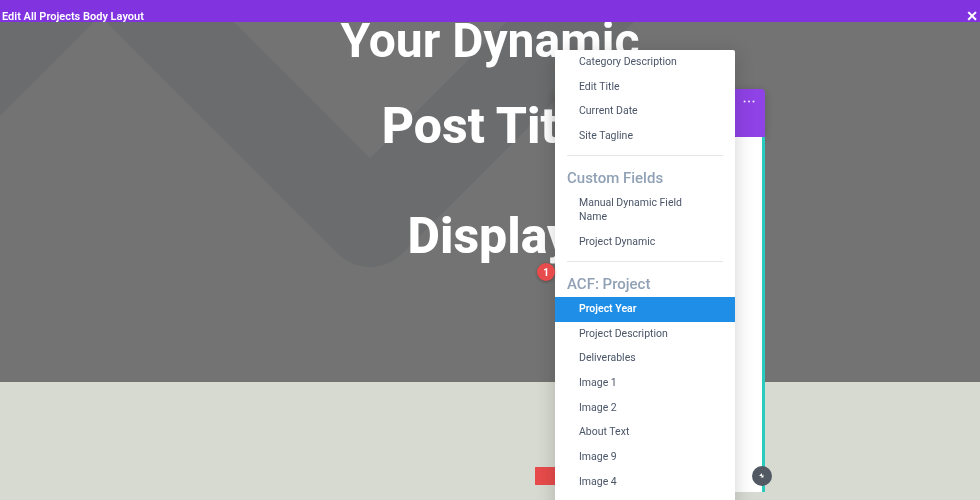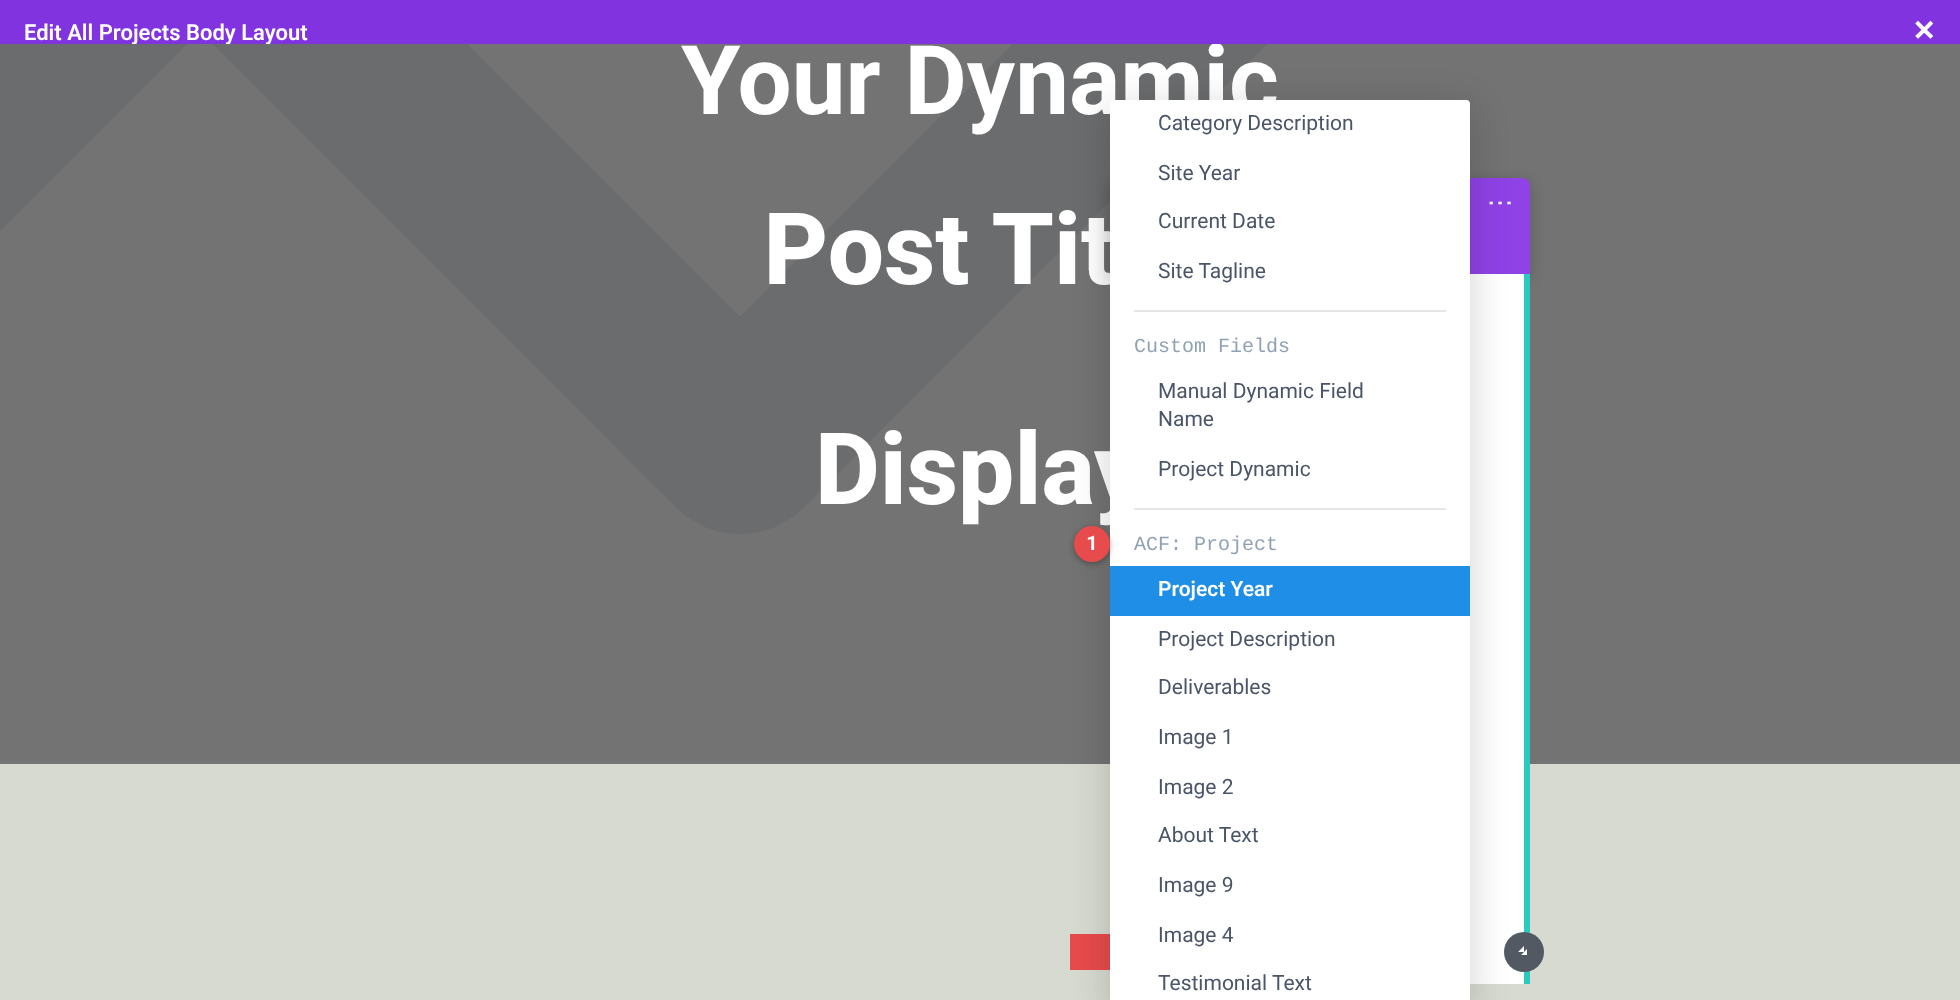--- a/index.html
+++ b/index.html
@@ -21,7 +21,7 @@
       display: flex;
       align-items: center;
       justify-content: space-between;
-      padding: 0 12px;
+      padding: 0 2px;
       font-size: 11px;
       font-weight: 600;
     }

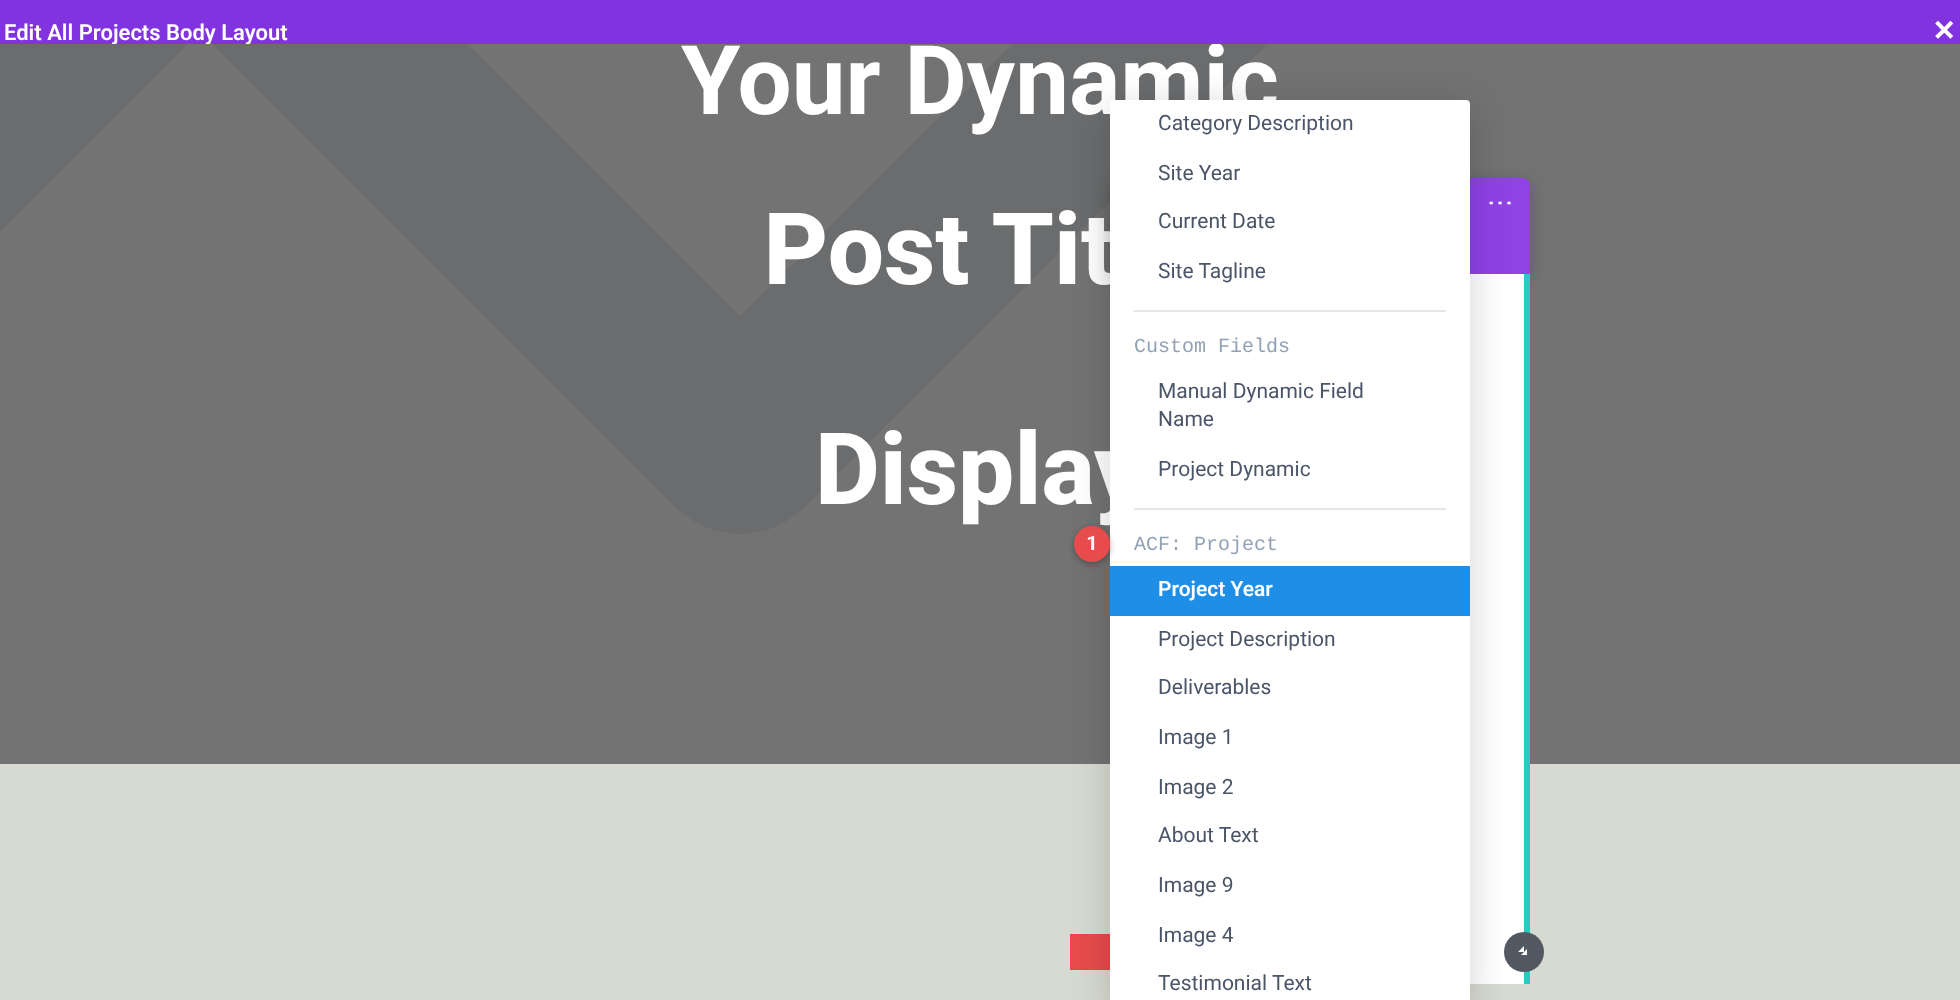--- a/index.html
+++ b/index.html
@@ -246,7 +246,7 @@
   <div class="dropdown">
     <div id="dropdown-content">
         <div class="dropdown-item">Category Description</div>
-        <div class="dropdown-item">Site Year</div>
+        <div class="dropdown-item">Edit Title</div>
         <div class="dropdown-item">Current Date</div>
         <div class="dropdown-item">Site Tagline</div>
         <div class="dropdown-separator"></div>

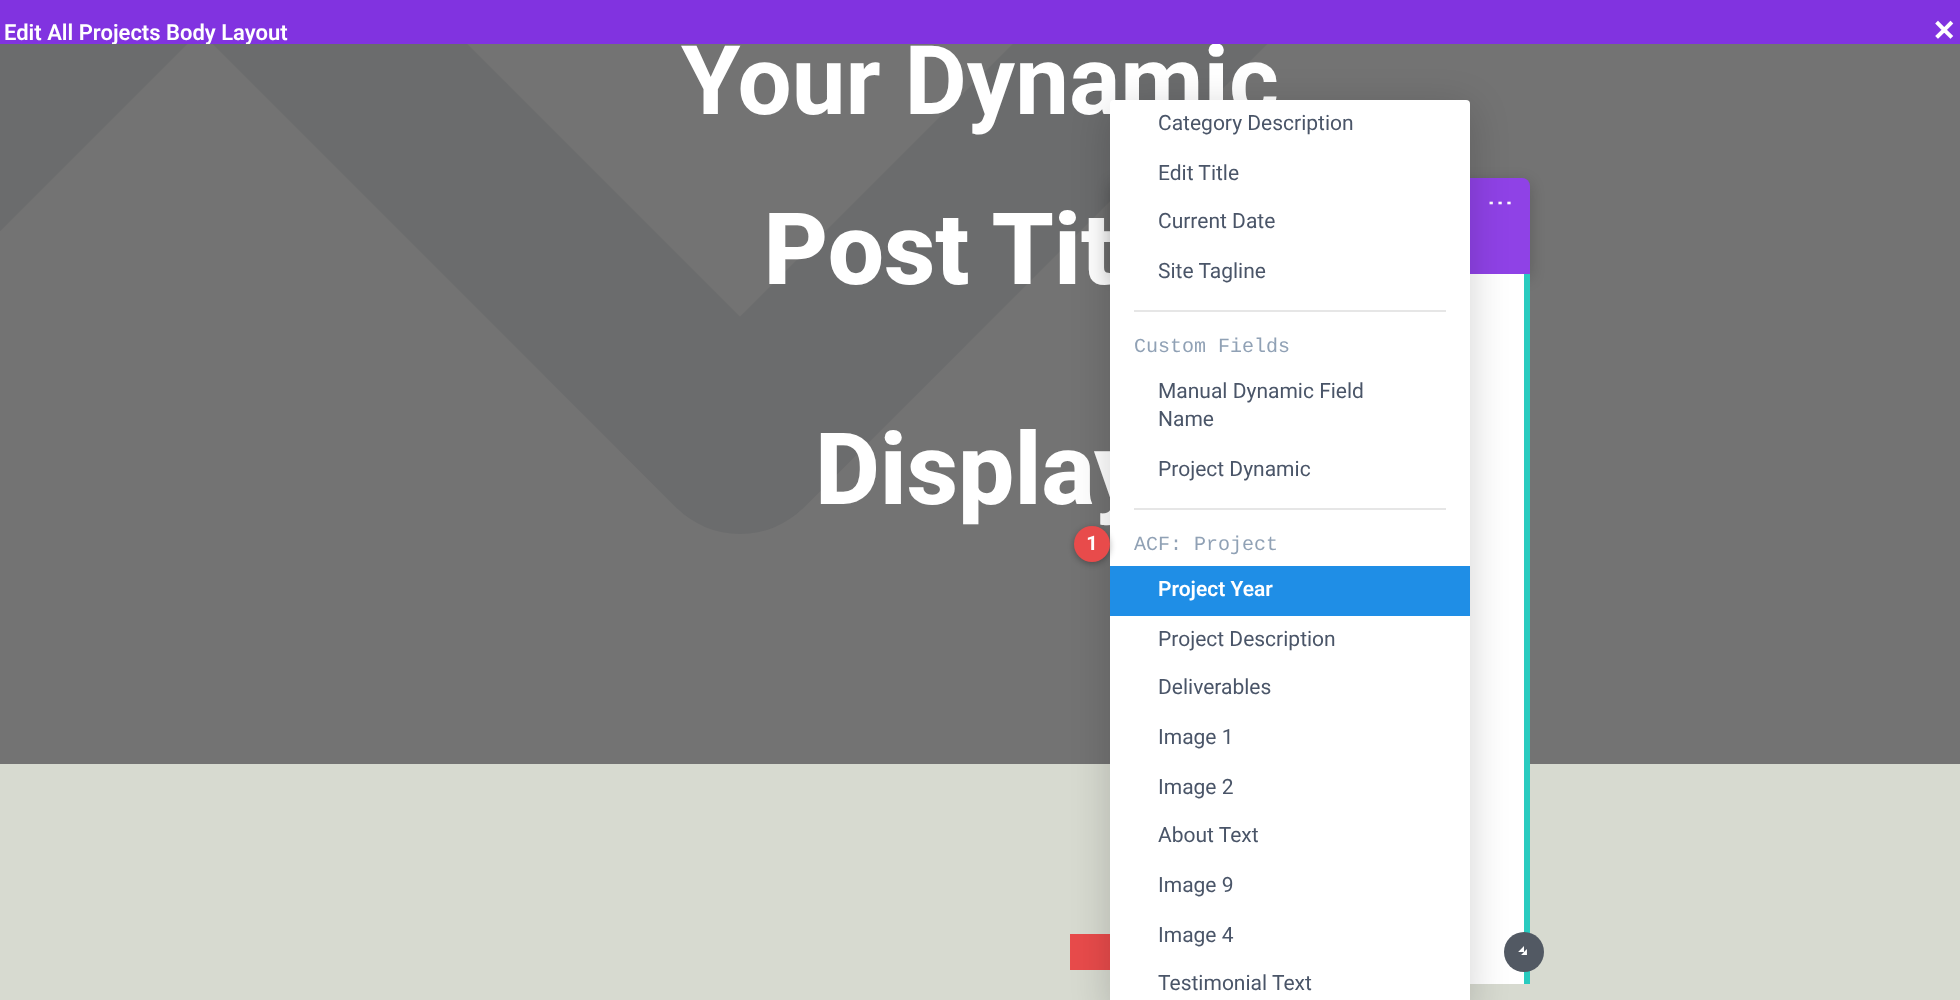--- a/index.html
+++ b/index.html
@@ -160,11 +160,10 @@
     }
     .dropdown-section-label {
       padding: 7px 12px 4px;
-      font-size: 10px;
+      font-size: 15px;
       color: #90a1b5;
       margin-top: 6px;
       font-weight: 500;
-      font-family: Liberation Mono, monospace;
     }
     .dropdown-separator {
       height: 1px;

